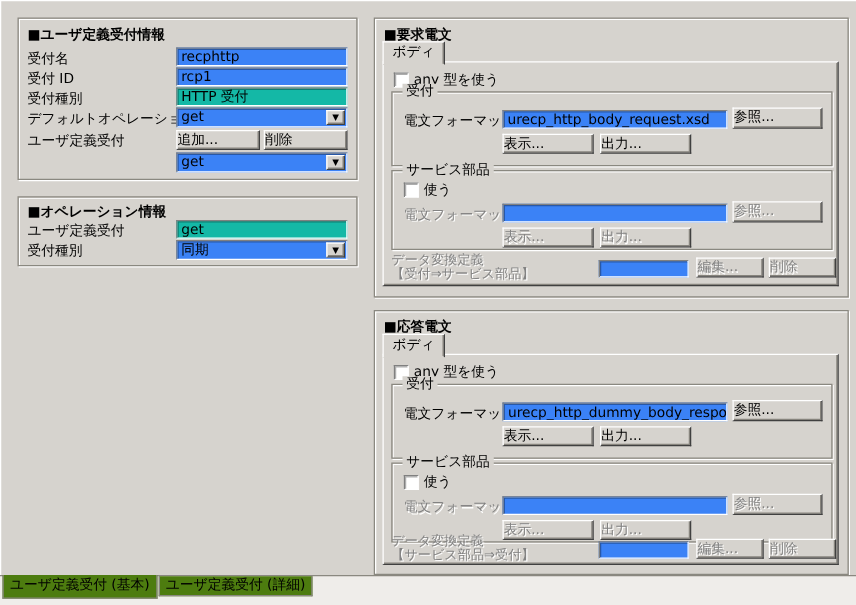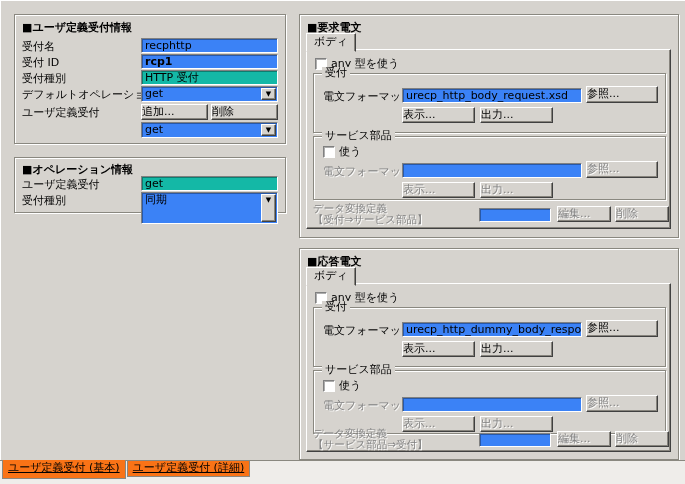--- a/index.html
+++ b/index.html
@@ -102,7 +102,7 @@
   <input class="sunken tfield" style="left: 126px; top: 23px; width: 137px; height: 15px;" value="recphttp">
 
   <div class="lbl" style="left:7px;top:42px">受付 ID</div>
-  <input class="sunken tfield" style="left: 126px; top: 39px; width: 137px; height: 15px; font-weight: bold;" value="rcp1">
+  <input class="sunken tfield" style="left: 126px; top: 39px; width: 137px; height: 15px;" value="rcp1">
 
   <div class="lbl" style="left:7px;top:58px">受付種別</div>
   <div class="sunken tfield ro" style="left:126px;top:55px;width:137px;height:15px">HTTP 受付</div>

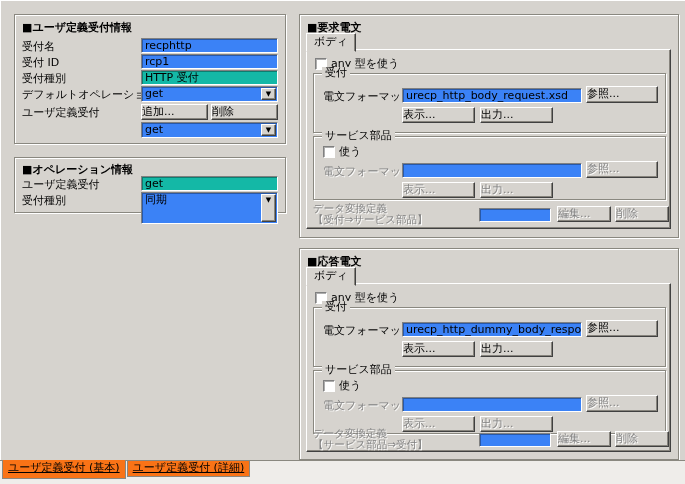--- a/index.html
+++ b/index.html
@@ -130,7 +130,7 @@
   <div class="sunken tfield ro" style="left:126px;top:18px;width:137px;height:15px">get</div>
 
   <div class="lbl" style="left:7px;top:37px">受付種別</div>
-  <div class="combo sunken" style="left:126px;top:34px;width:137px;height:32px">
+  <div class="combo sunken" style="left:126px;top:34px;width:137px;height:16px">
     <span class="combo-text">同期</span>
     <span class="combo-arrow raised">▼</span>
   </div>

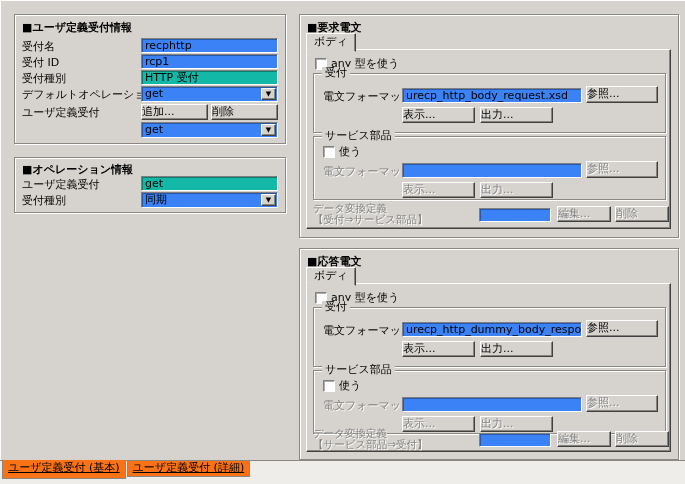--- a/index.html
+++ b/index.html
@@ -84,11 +84,10 @@
     display:flex;align-items:flex-start;padding-left:2px;box-sizing:border-box;
   }
   .btab{
-    position:relative;background:#f97316;
+    position:relative;background:#4d7c0f;
     border:1px solid #8a8880;border-top:none;
     padding:0 5px;height:15px;line-height:14px;white-space:nowrap;
     margin-right:1px;
-    text-decoration:underline;
   }
   .btab.active{margin-top:-1px;height:18px;line-height:16px;z-index:1;}
 </style>

